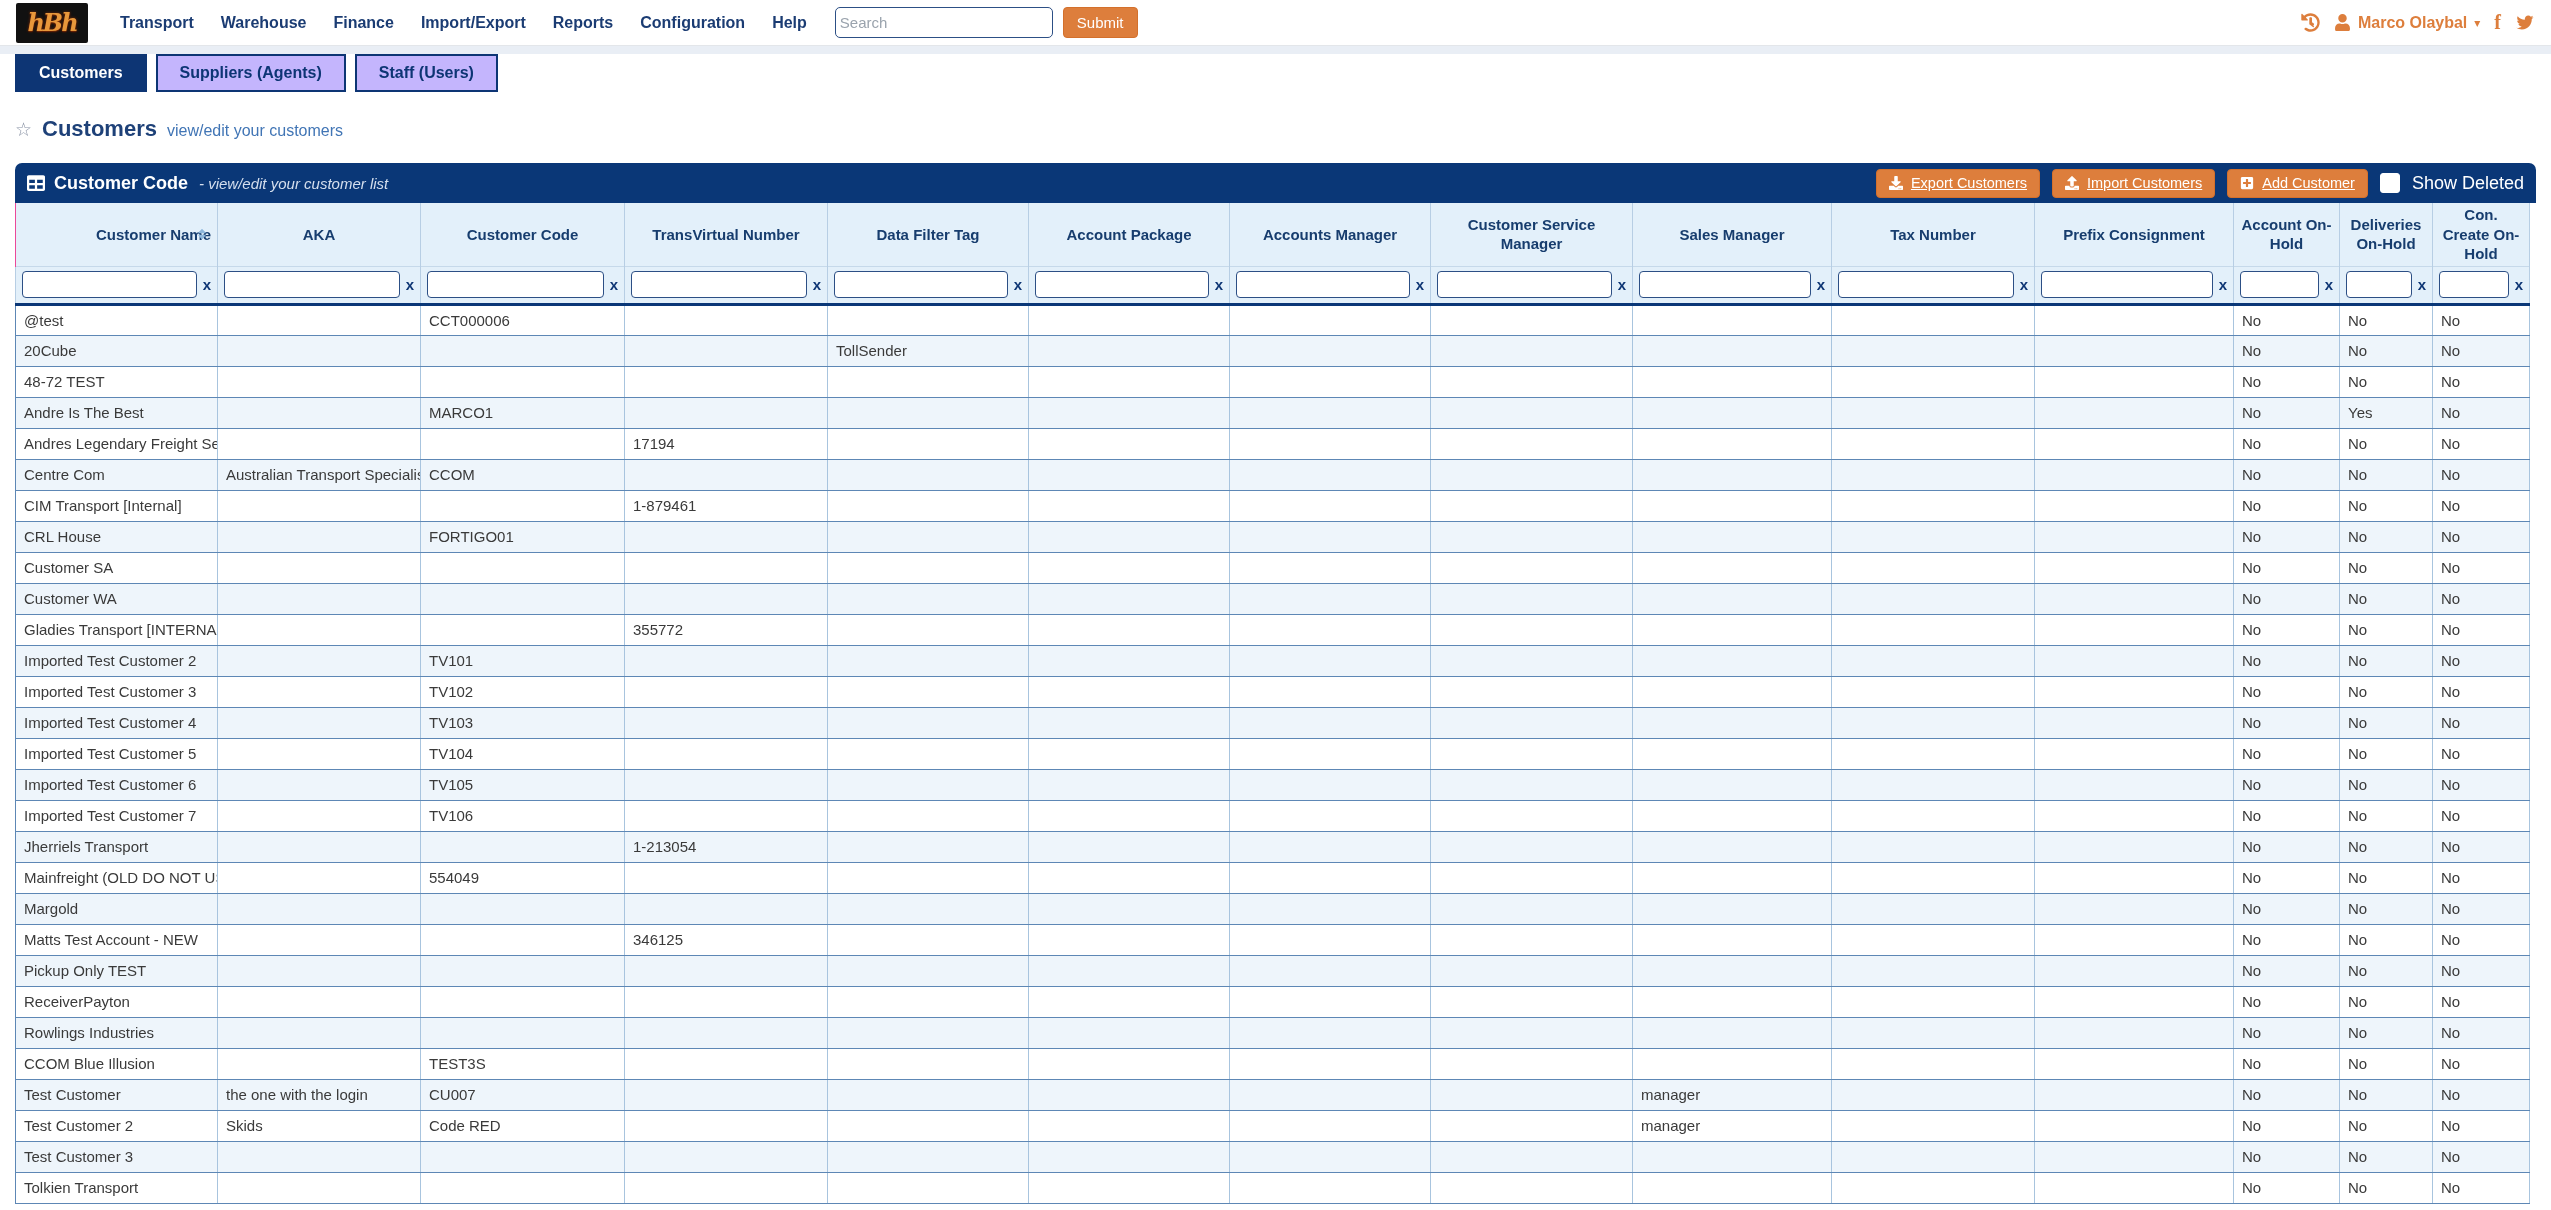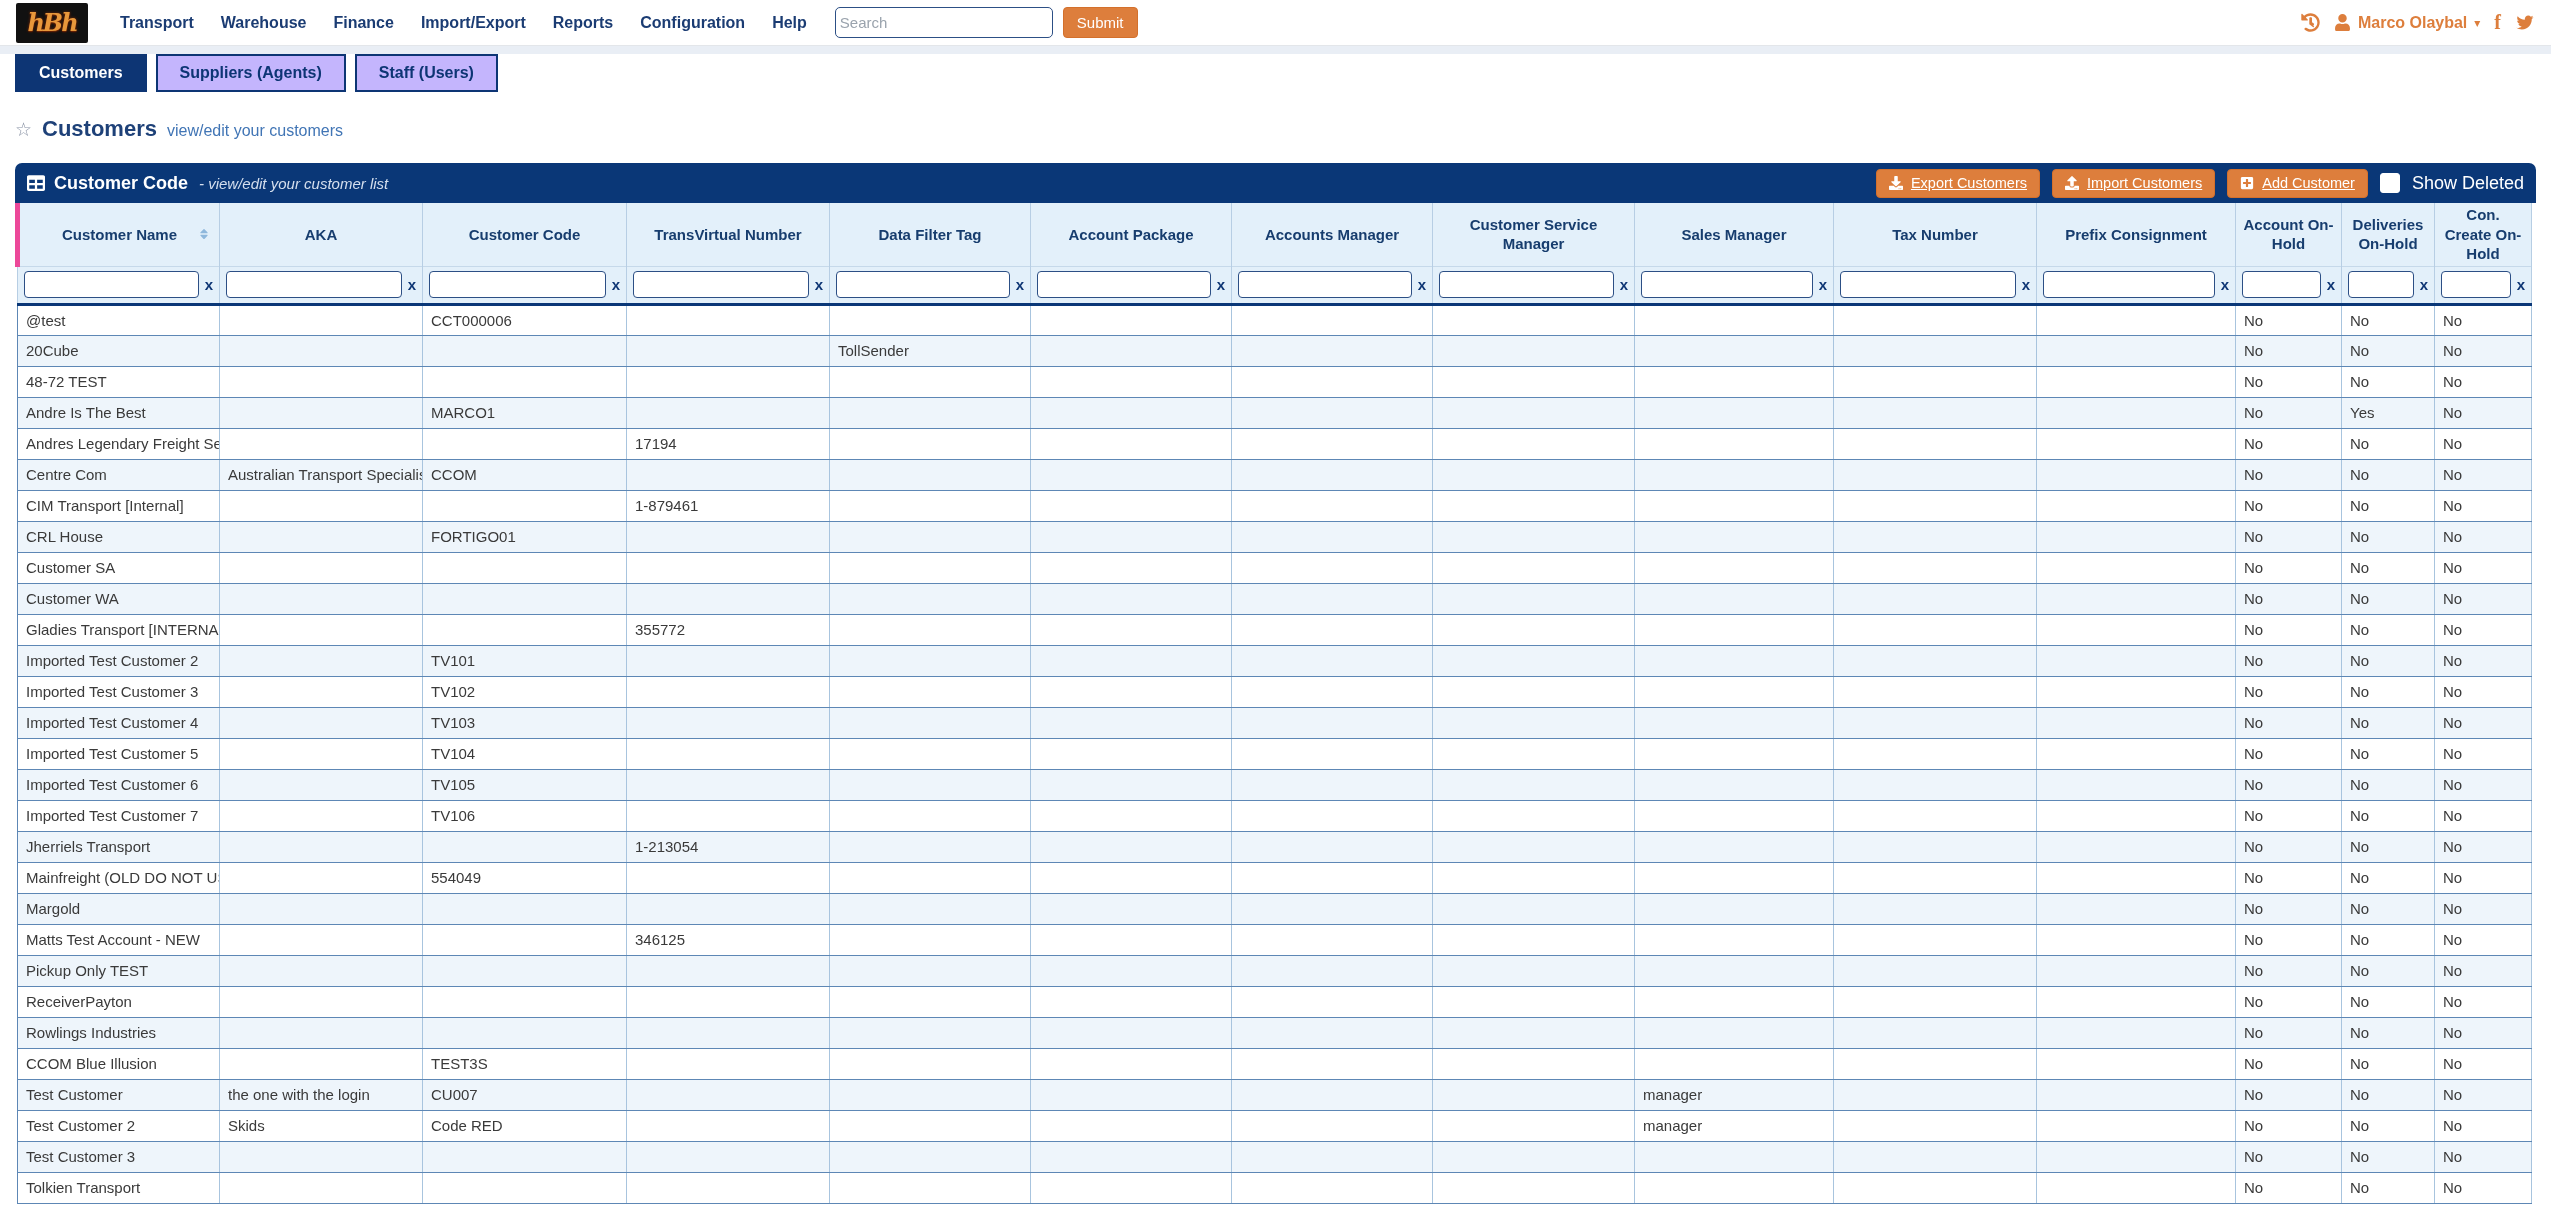--- a/index.html
+++ b/index.html
@@ -64,7 +64,7 @@
   thead th { background:#e3f0fa; color:#173d6e; font-size:15px; font-weight:bold;
     text-align:center; vertical-align:middle; height:52px; line-height:1.3;
     border-right:1px solid #b7cee4; padding:2px 6px; position:relative;}
-  thead th:first-child { border-left:5px solid #ec4899; }
+  thead th:first-child { border-left:1px solid #ec4899;text-align:right; }
   thead tr.filters td { background:#e3f0fa; height:38px; border-right:1px solid #b7cee4;
     padding:0 4px; border-top:1px solid #c6d9ea; }
   thead tr.filters td:first-child { border-left:1px solid #b7cee4; }

